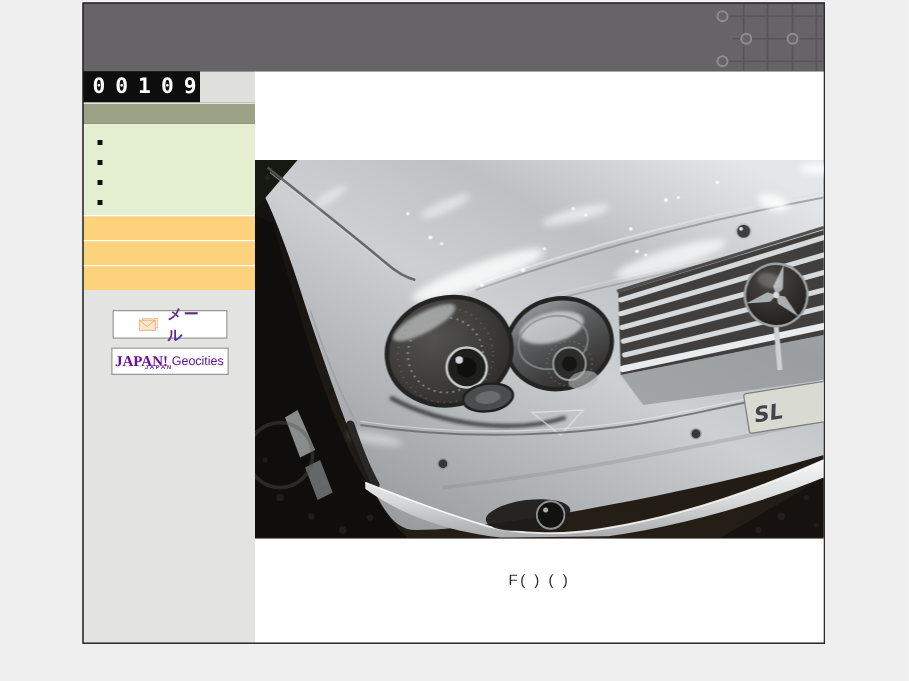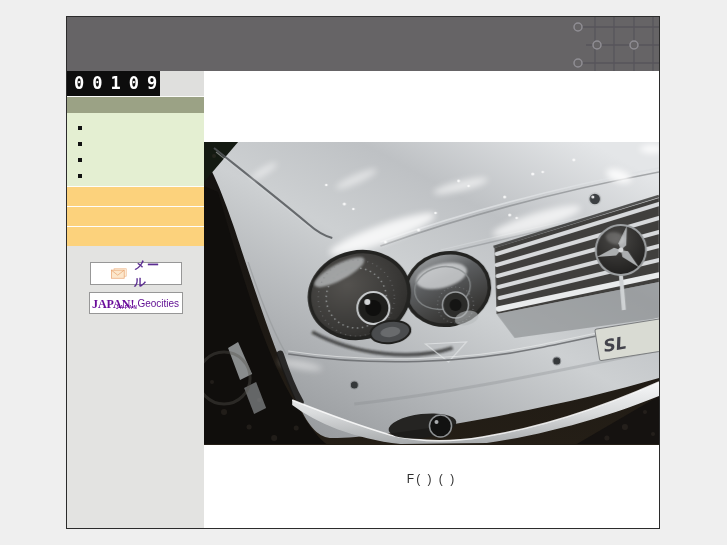--- a/index.html
+++ b/index.html
@@ -10,7 +10,7 @@
     position:relative;
   }
   .page{
-    position:absolute;left:66px;top:16px;
+    position:absolute;left:66px;top:2px;
     width:592px;height:511px;
     border:1px solid #2b2b2b;
     background:#000000;

